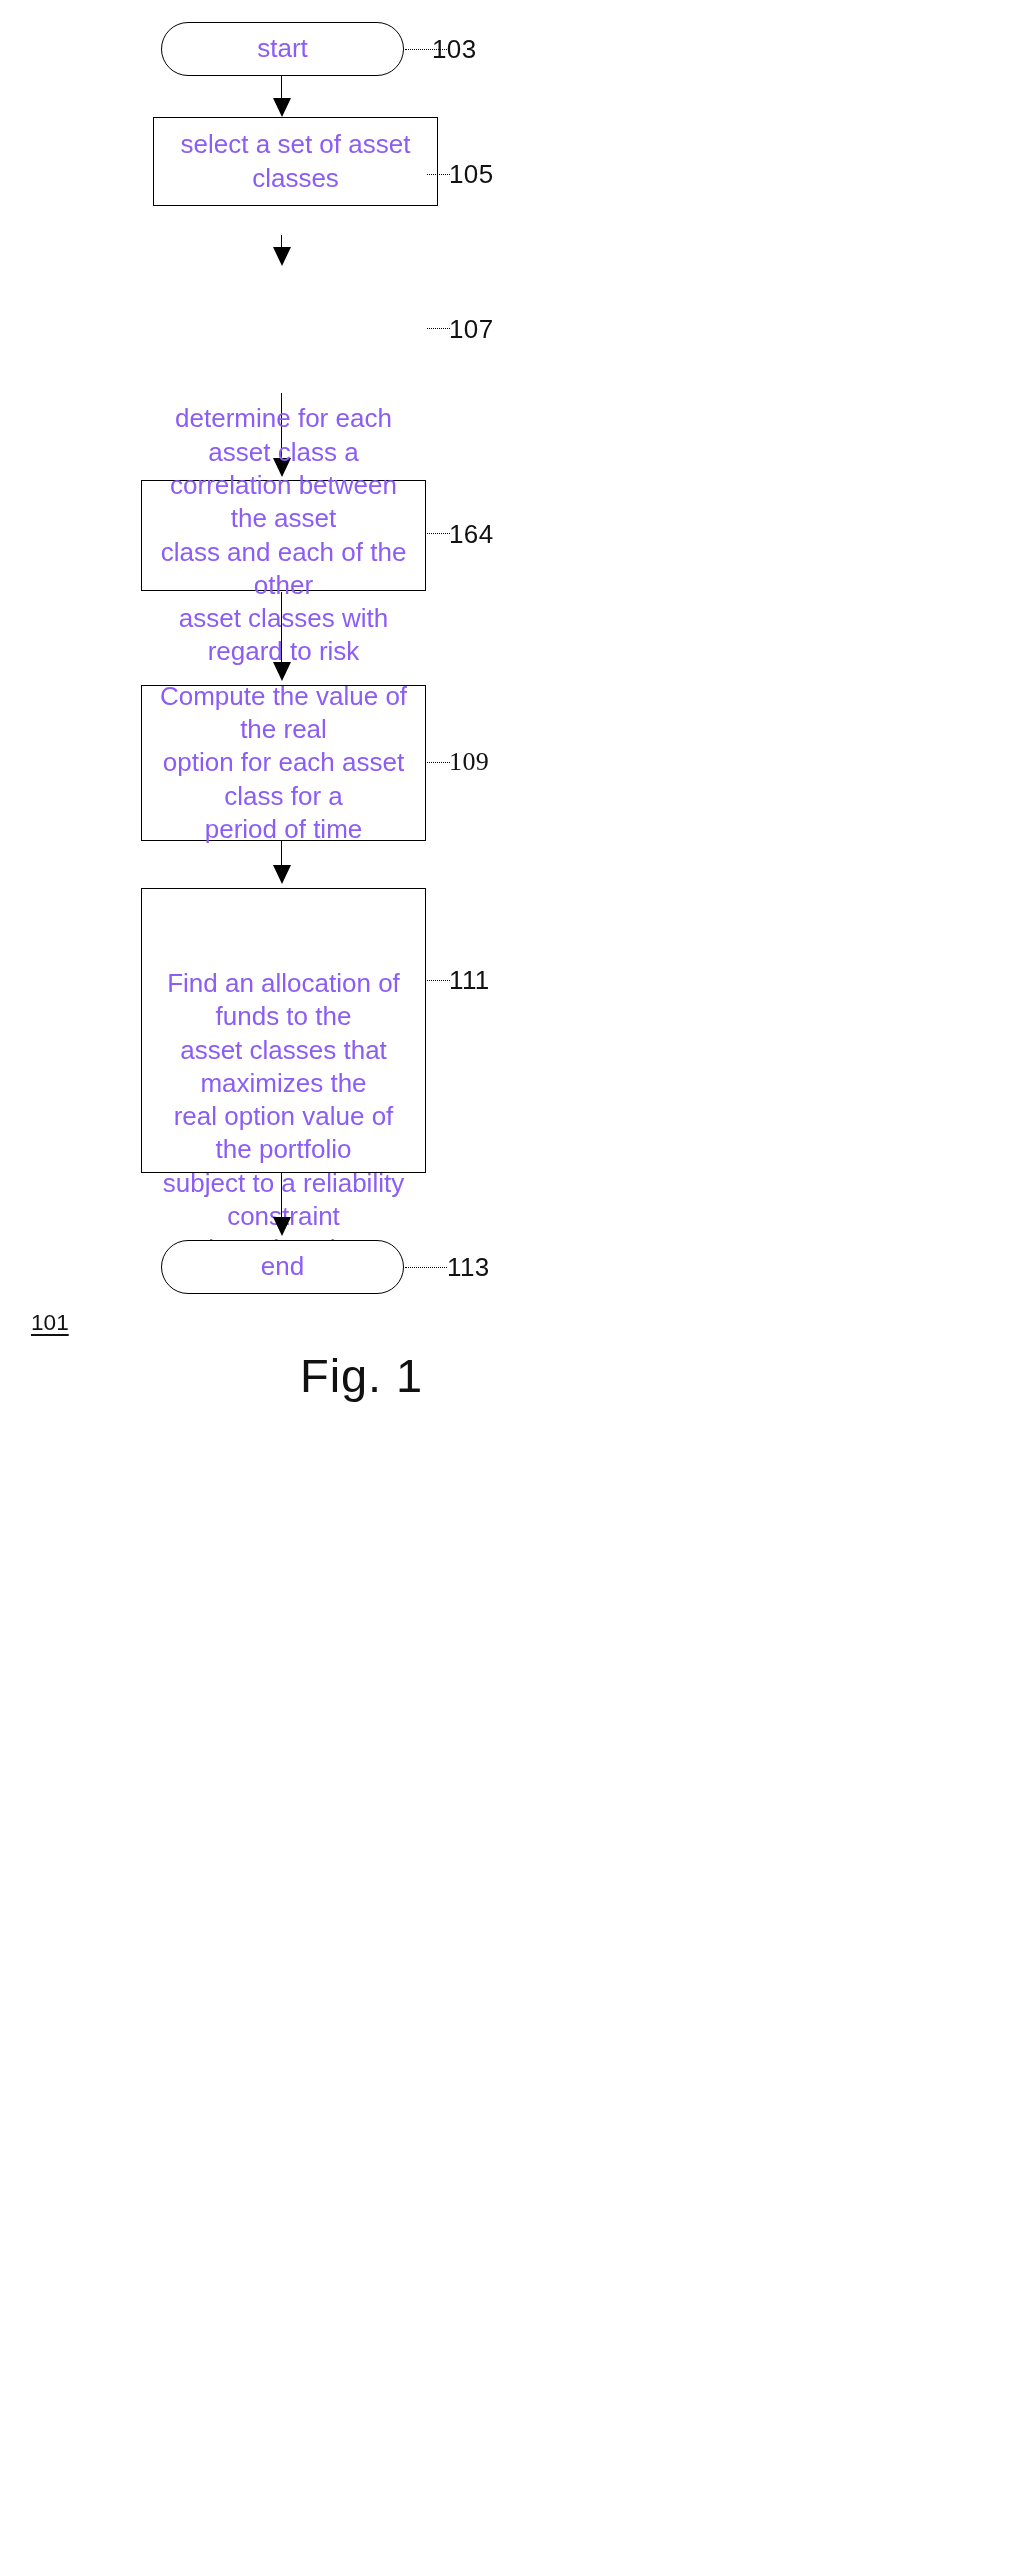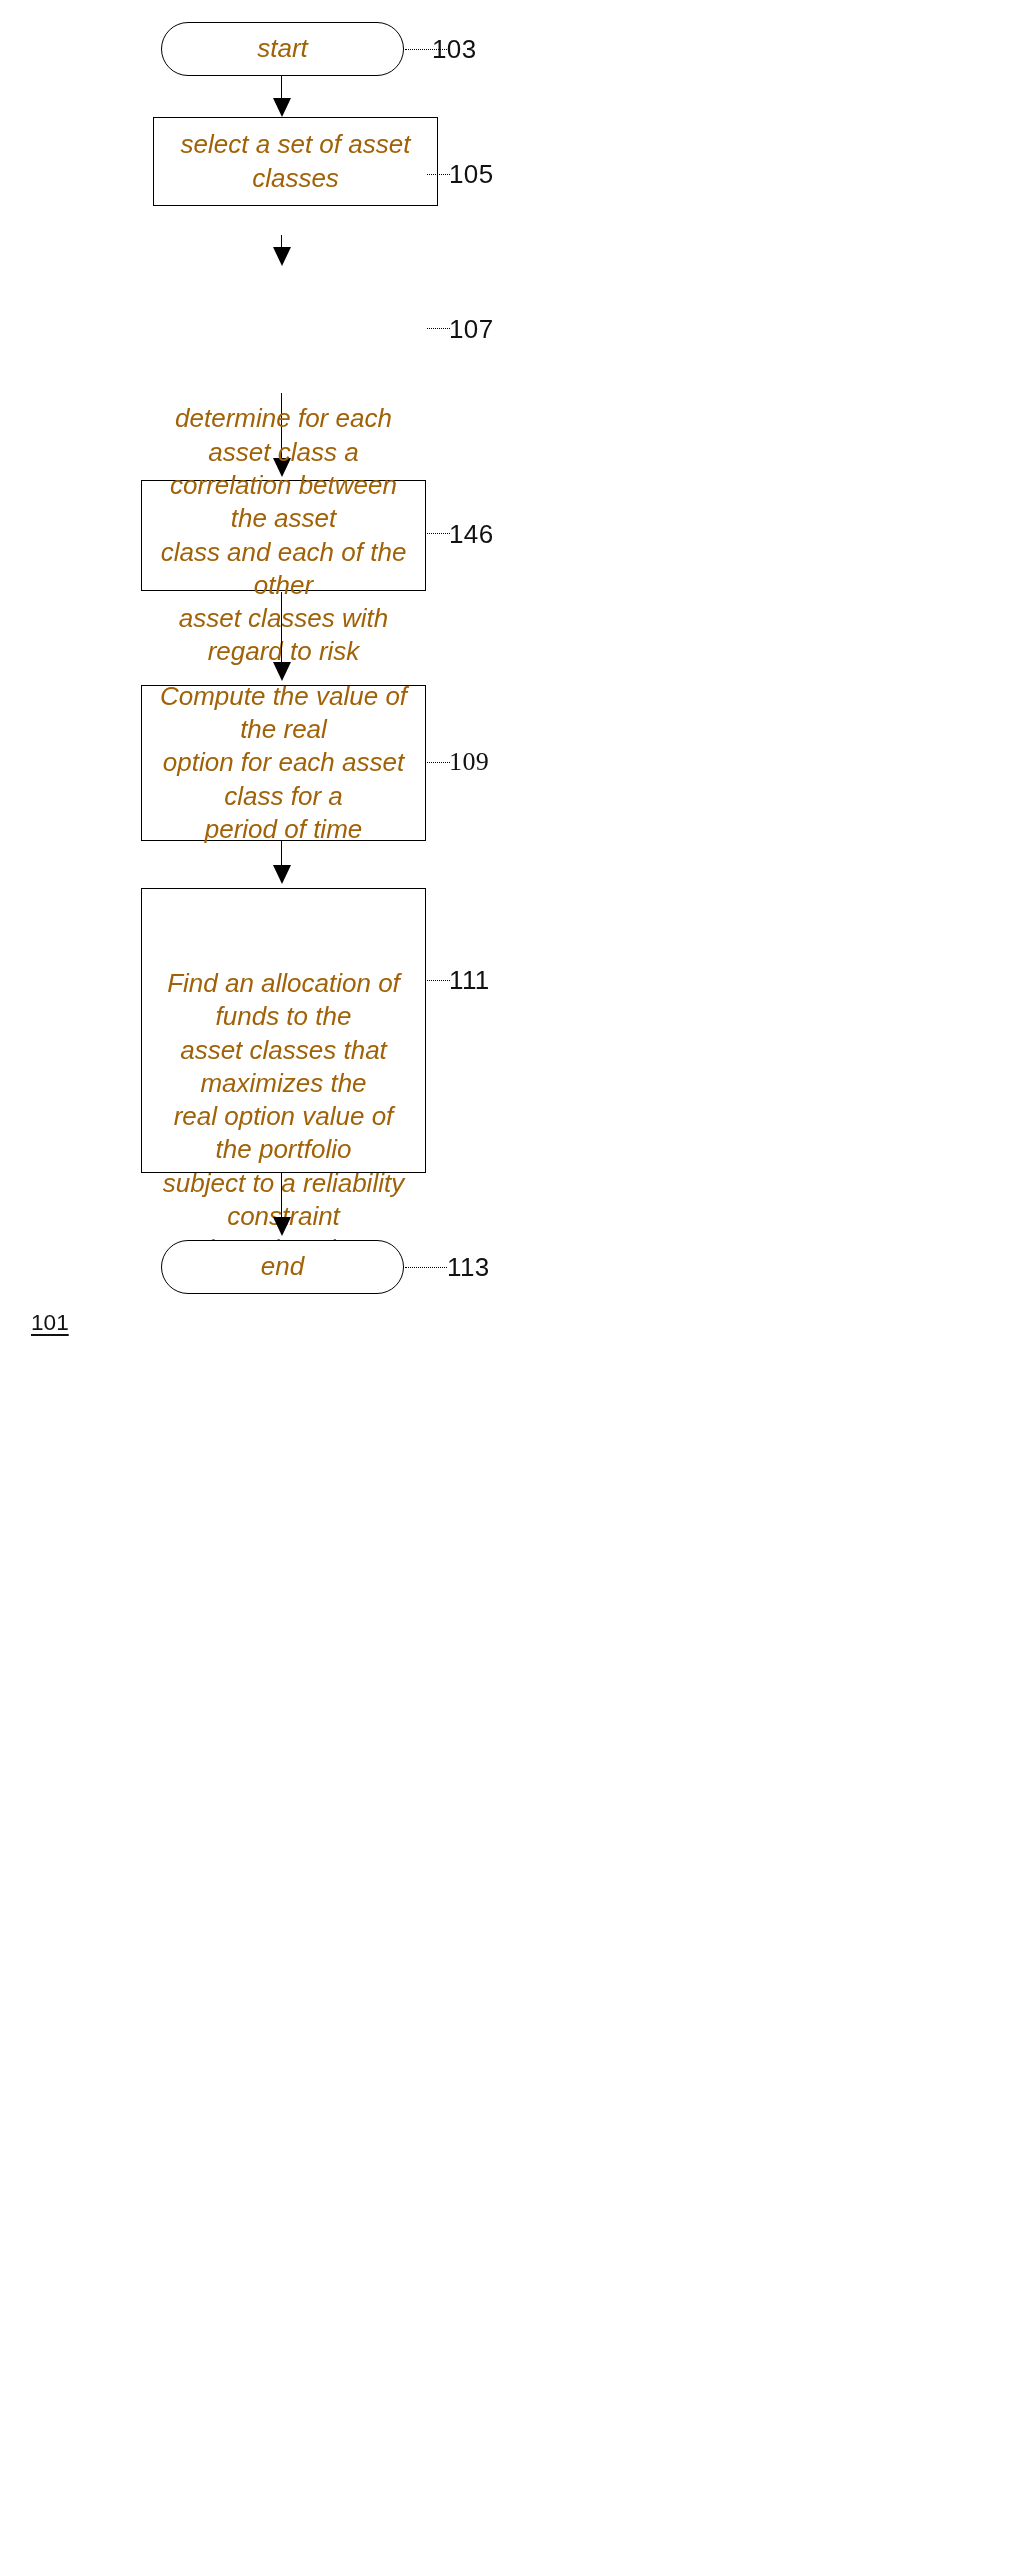--- a/index.html
+++ b/index.html
@@ -35,9 +35,8 @@
     text-align: center;
     font-size: 26px;
     line-height: 1.28;
-    color: #a16207;
+    color: #8b5cf6;
     padding: 5.2px 12px;
-    font-style: italic;
   }
   .node .label-text {
     display: block;

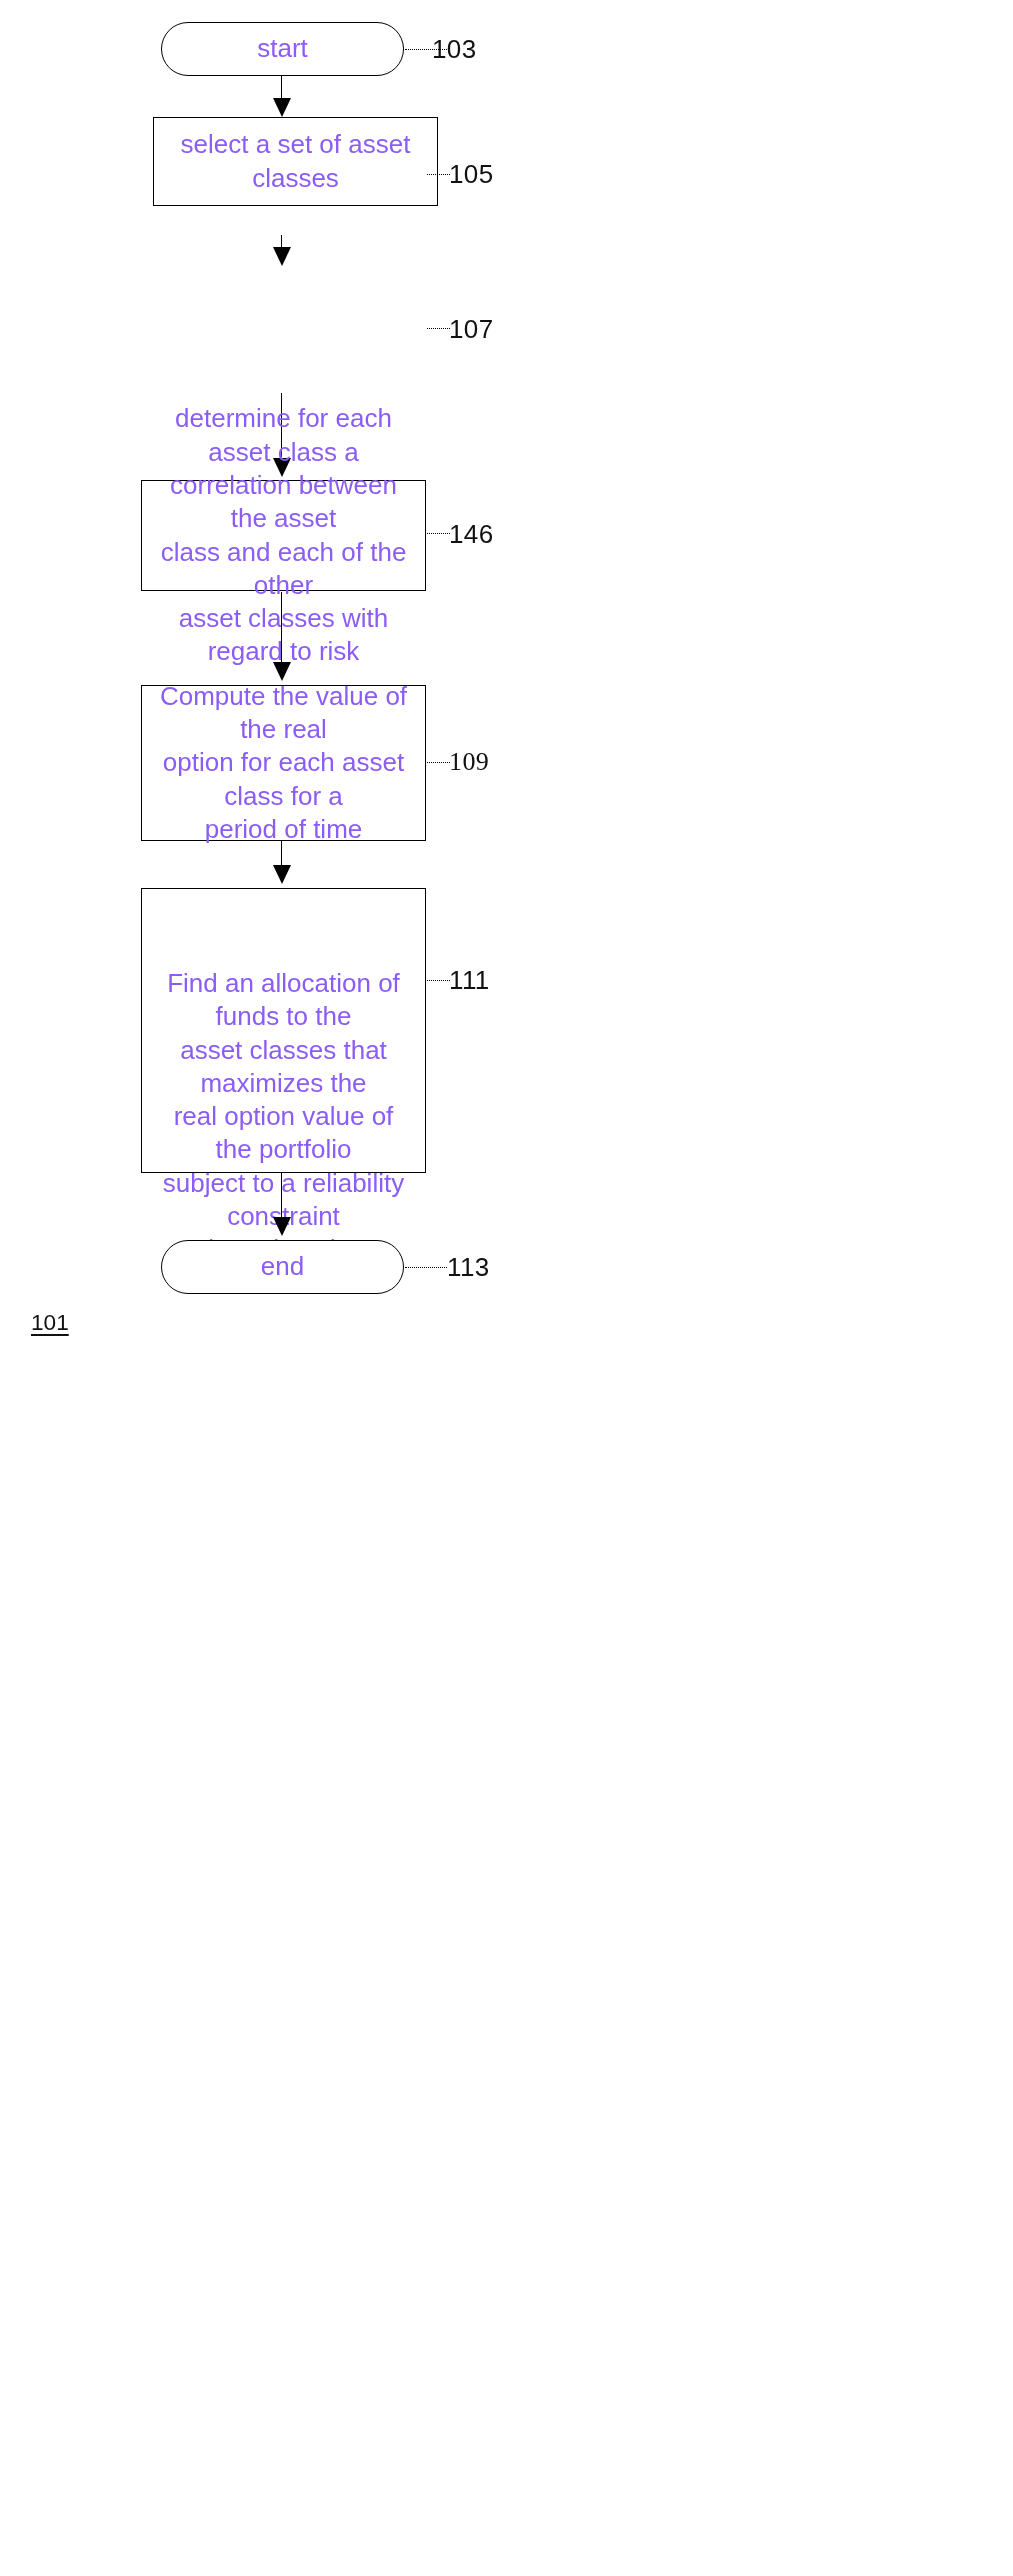--- a/index.html
+++ b/index.html
@@ -132,7 +132,7 @@
 asset classes with regard to risk</span>
   </div>
   <div class="leader" style="left:427px; top:533px; width:22.6px;"></div>
-  <div class="refnum" style="left:449px; top:519px;">146</div>
+  <div class="refnum" style="left:449px; top:519px;">164</div>
 
   <div class="conn" style="left:281px; top:592px; height:71px;"></div>
   <div class="arrowhead" style="left:273px; top:662px;"></div>

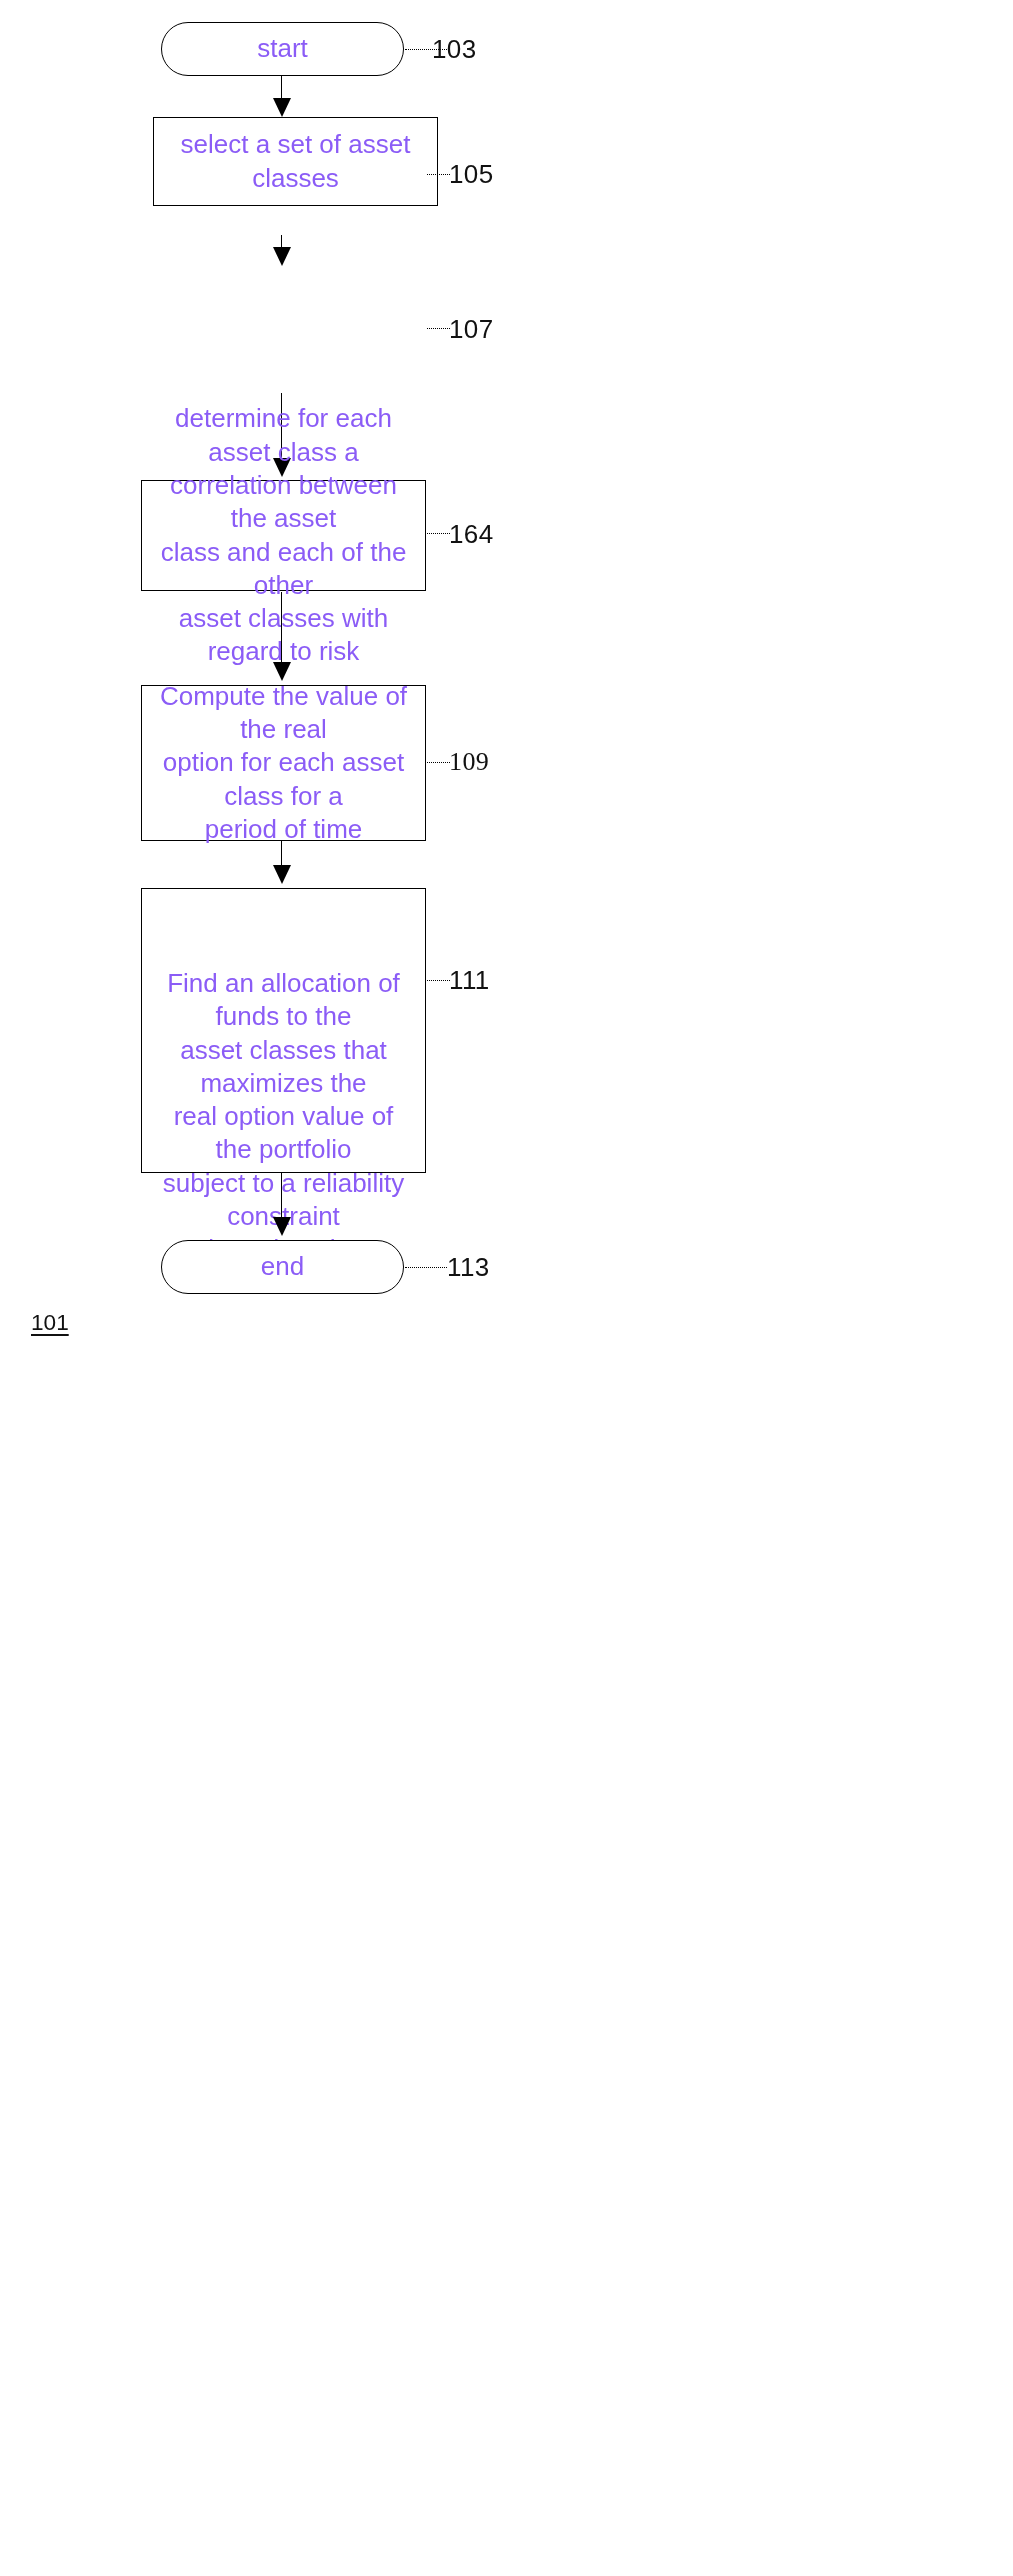--- a/index.html
+++ b/index.html
@@ -169,6 +169,7 @@
 
   <div class="fig-id" style="left:31px; top:1310px;">101</div>
 
+  <div class="fig-caption" style="left:205px; top:1348px; width:313px; text-align:center;">Fig. 1</div>
 
 </div>
 

